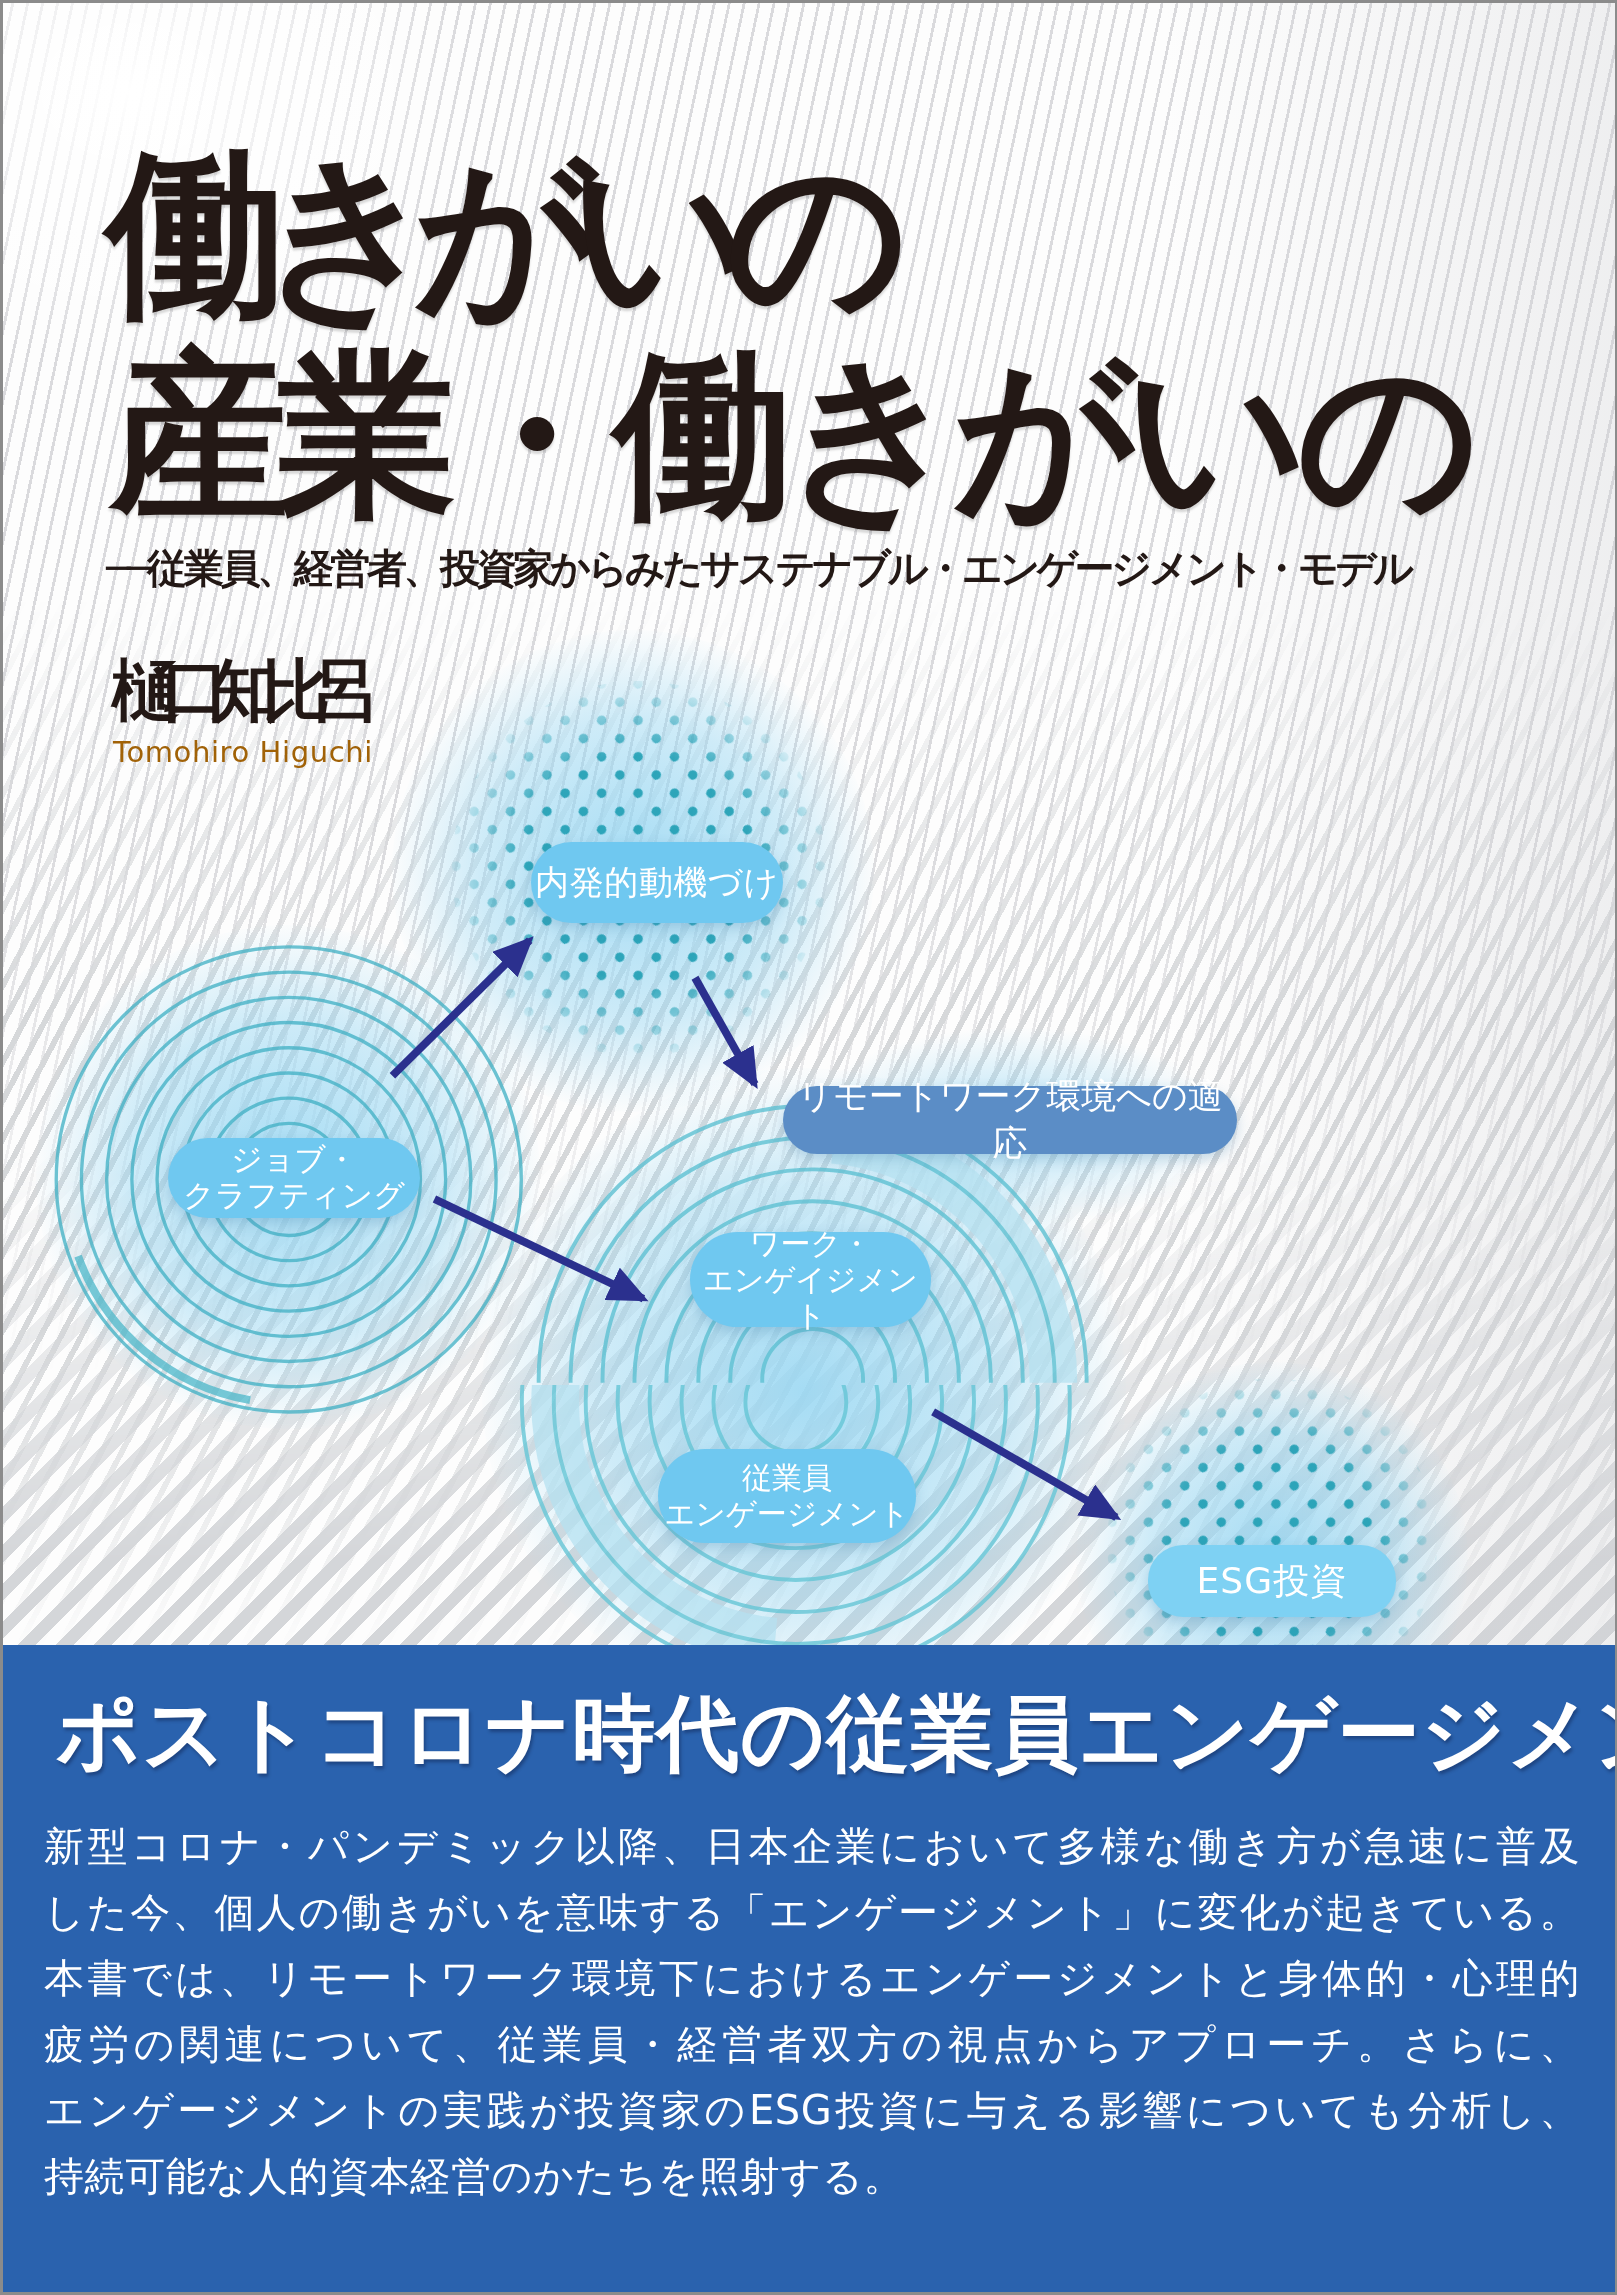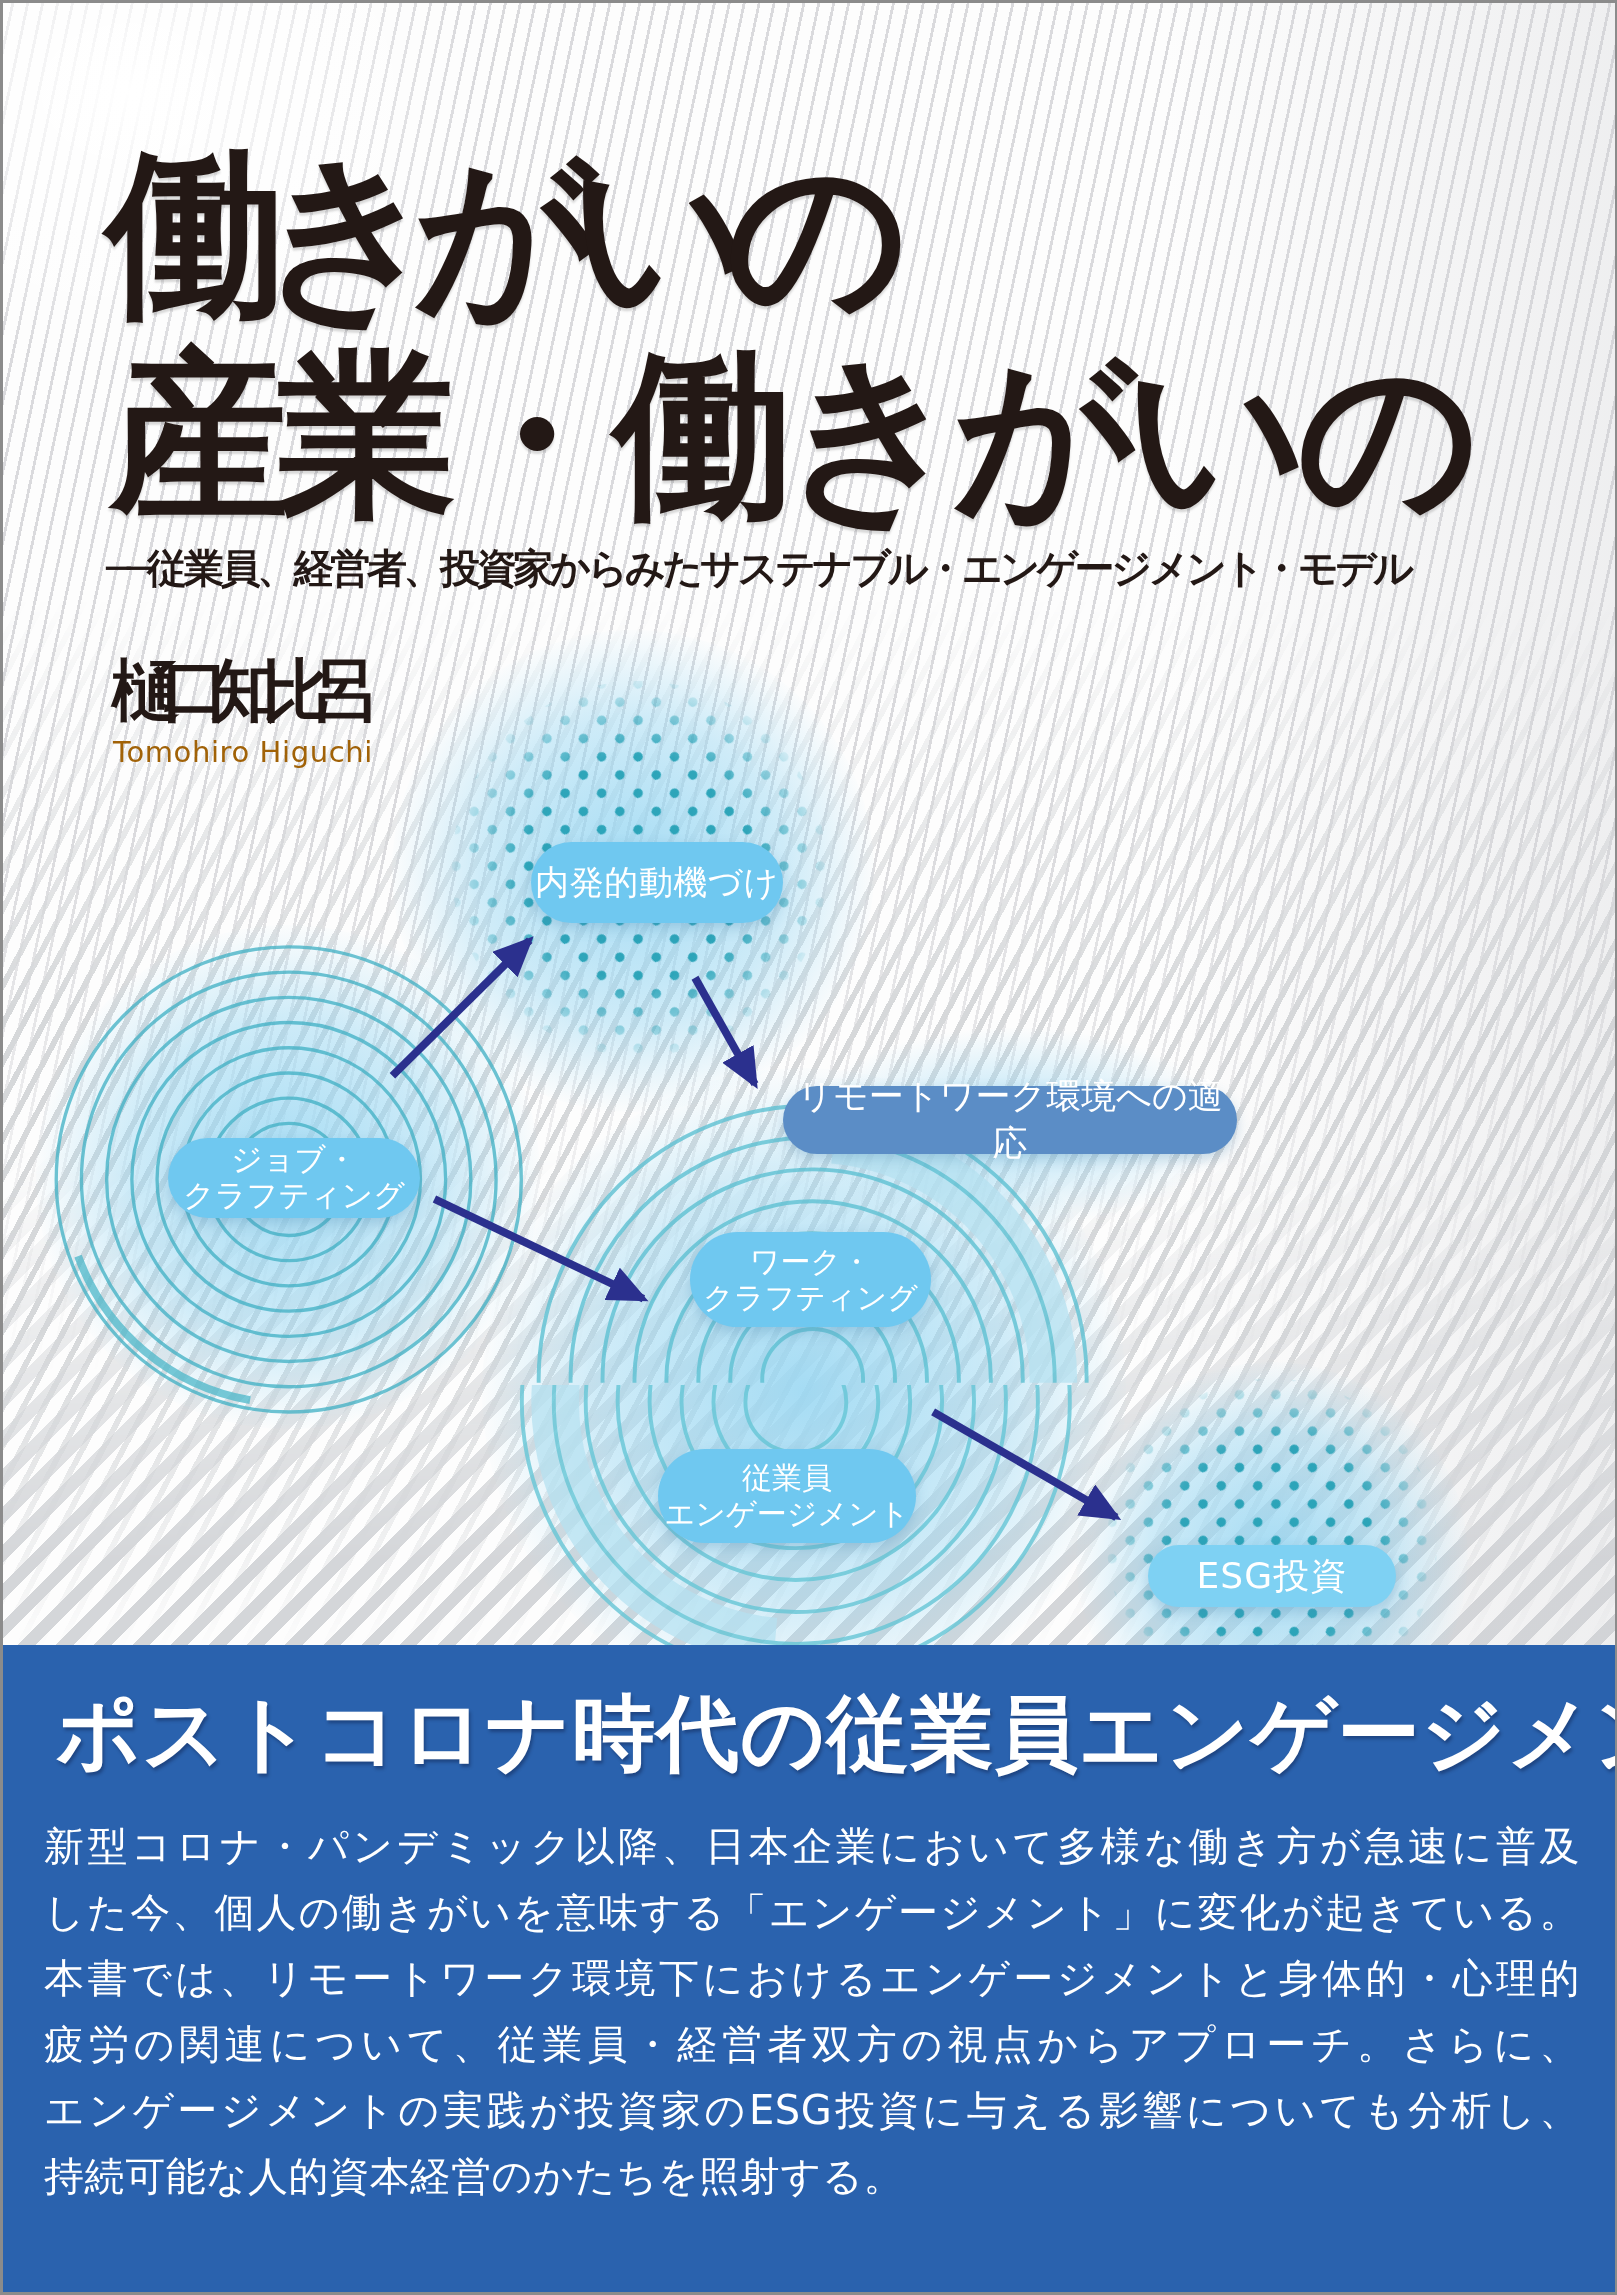--- a/index.html
+++ b/index.html
@@ -206,7 +206,7 @@
   <div class="pill" id="pill-job">ジョブ・
 クラフティング</div>
   <div class="pill" id="pill-work">ワーク・
-クラフティング</div>
+エンゲイジメント</div>
   <div class="pill" id="pill-employee">従業員
 エンゲージメント</div>
   <div class="pill" id="pill-esg">ESG投資</div>

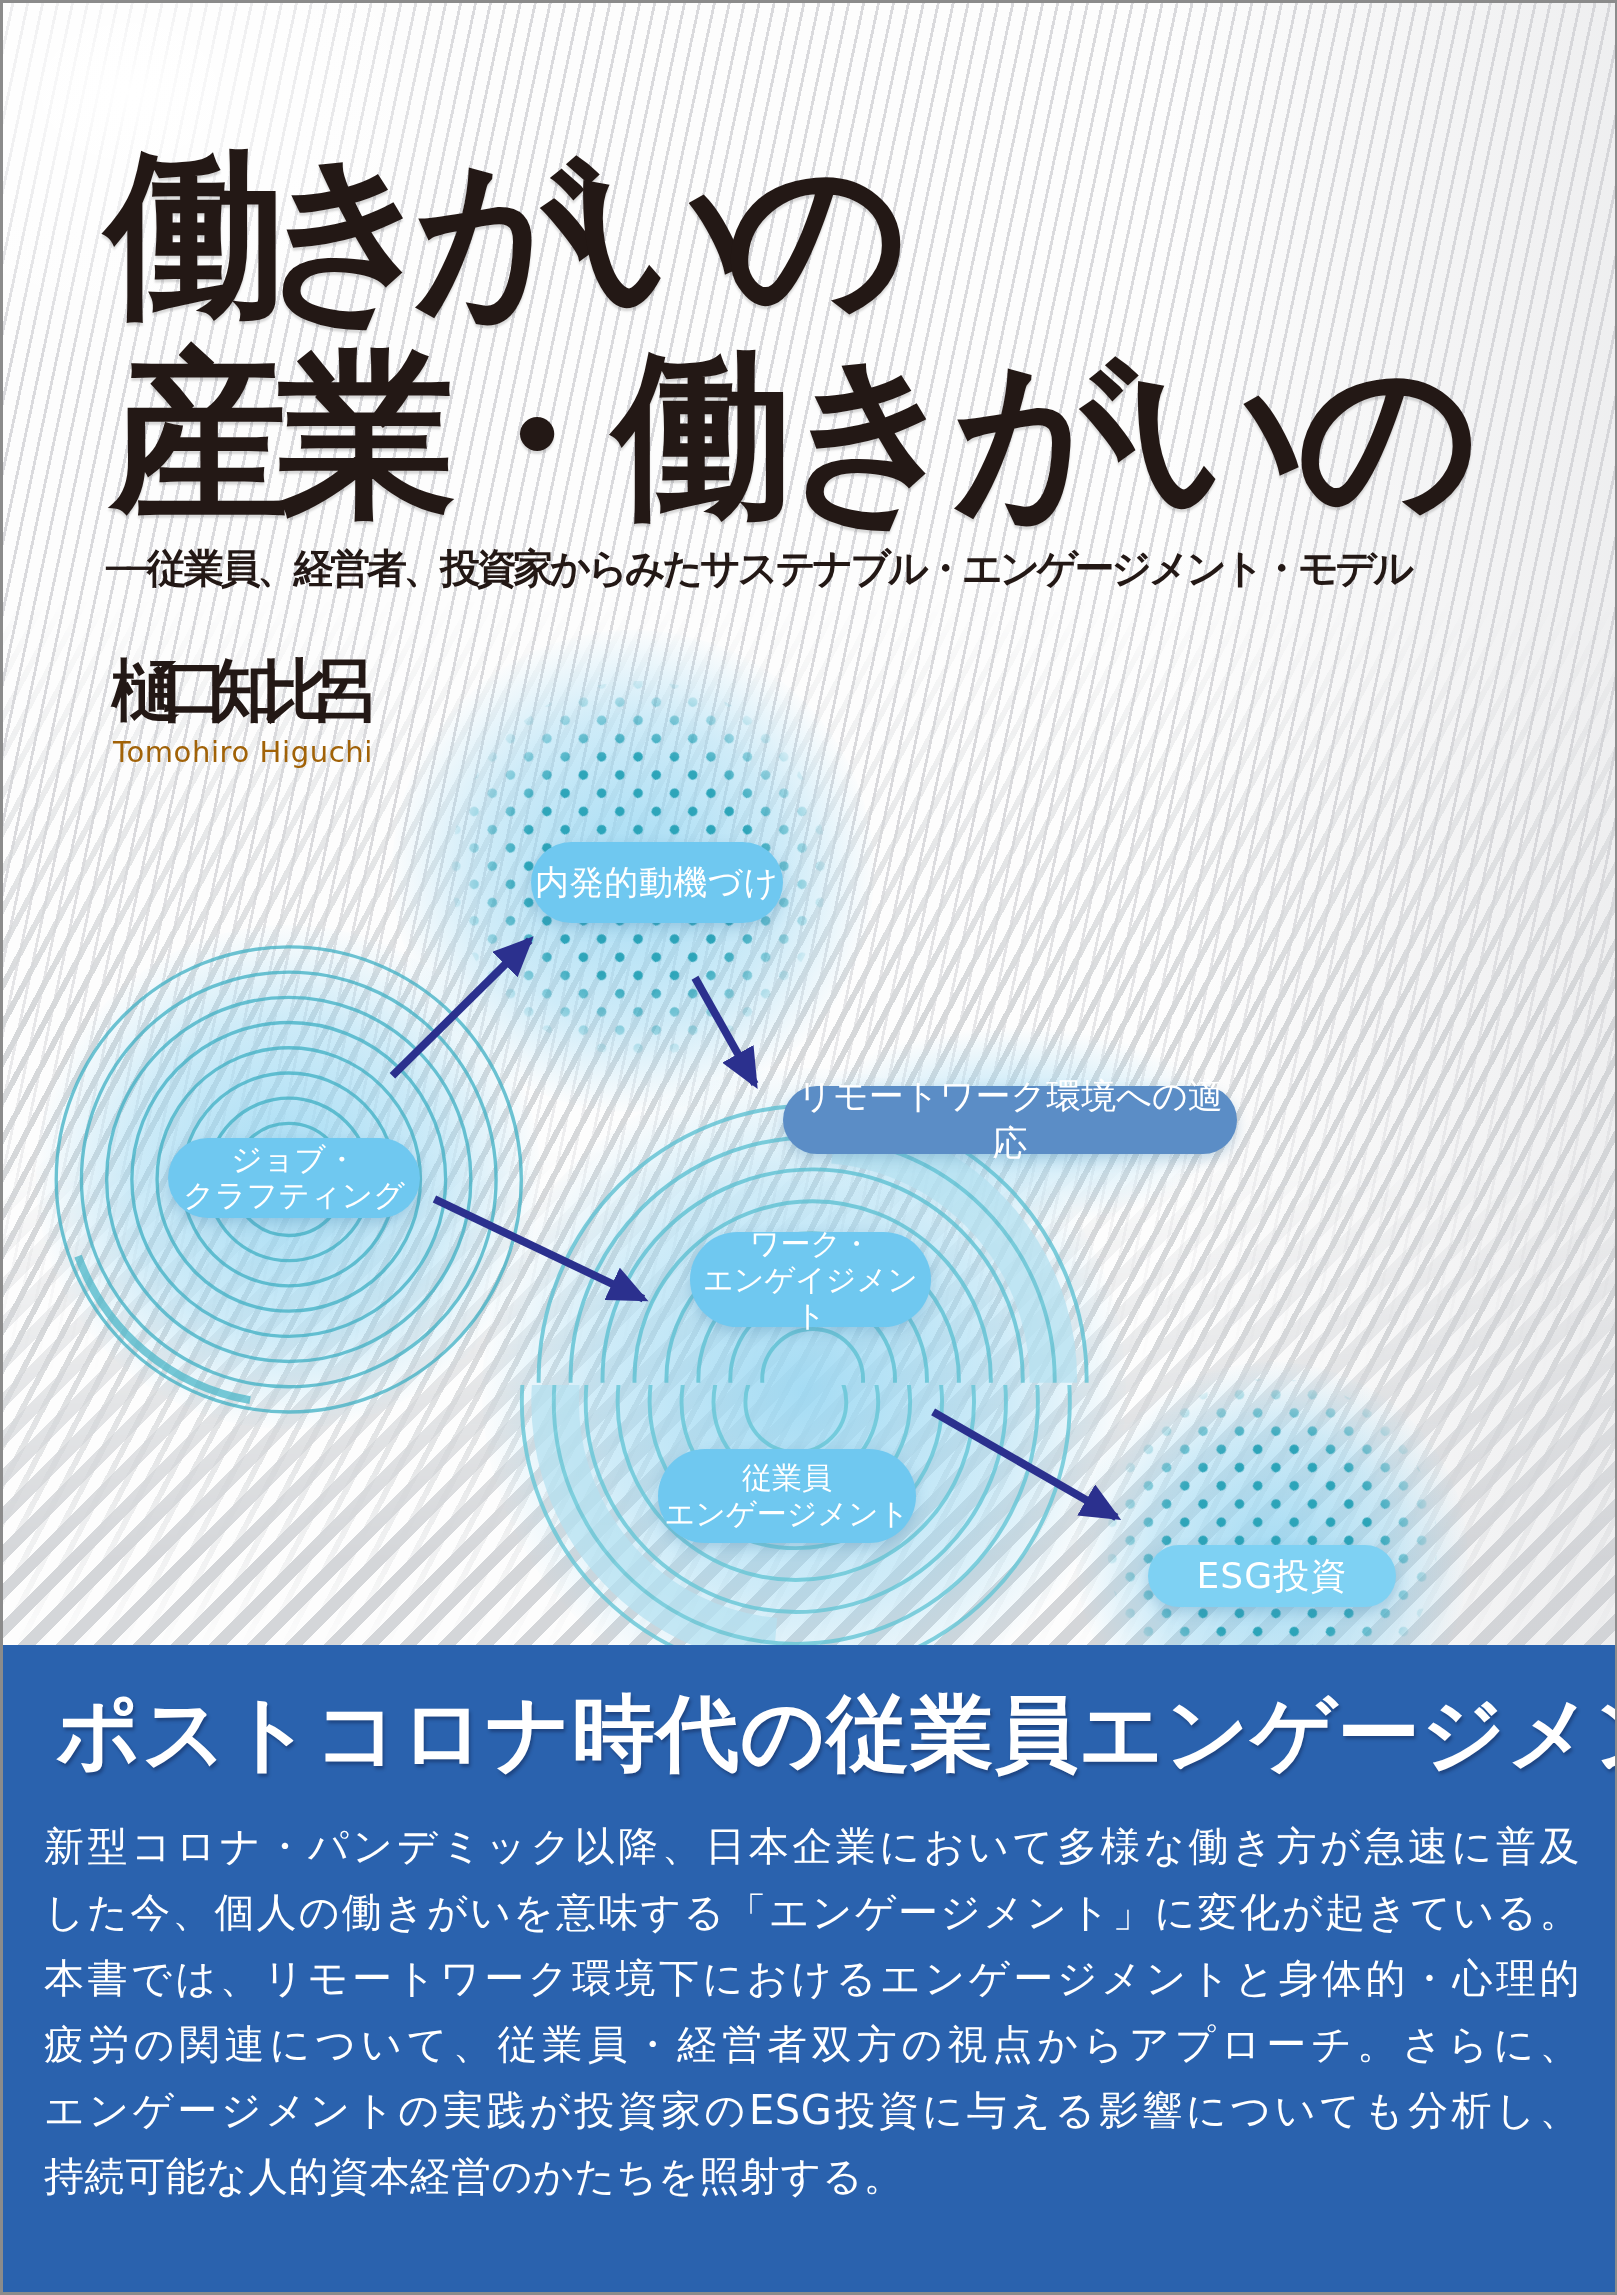--- a/index.html
+++ b/index.html
@@ -81,7 +81,7 @@
     background:#6fc8f0;font-size:30px;line-height:1.2;}
   #pill-employee{left:658px;top:1449px;width:258px;height:94px;border-radius:48px;
     background:#6fc8f0;font-size:30px;line-height:1.2;}
-  #pill-esg{left:1148px;top:1545px;width:248px;height:62px;border-radius:35px;
+  #pill-esg{left:1148px;top:1545px;width:248px;height:72px;border-radius:35px;
     background:#7ed1f3;font-size:36px;letter-spacing:1.1px;}
   
   #band{

